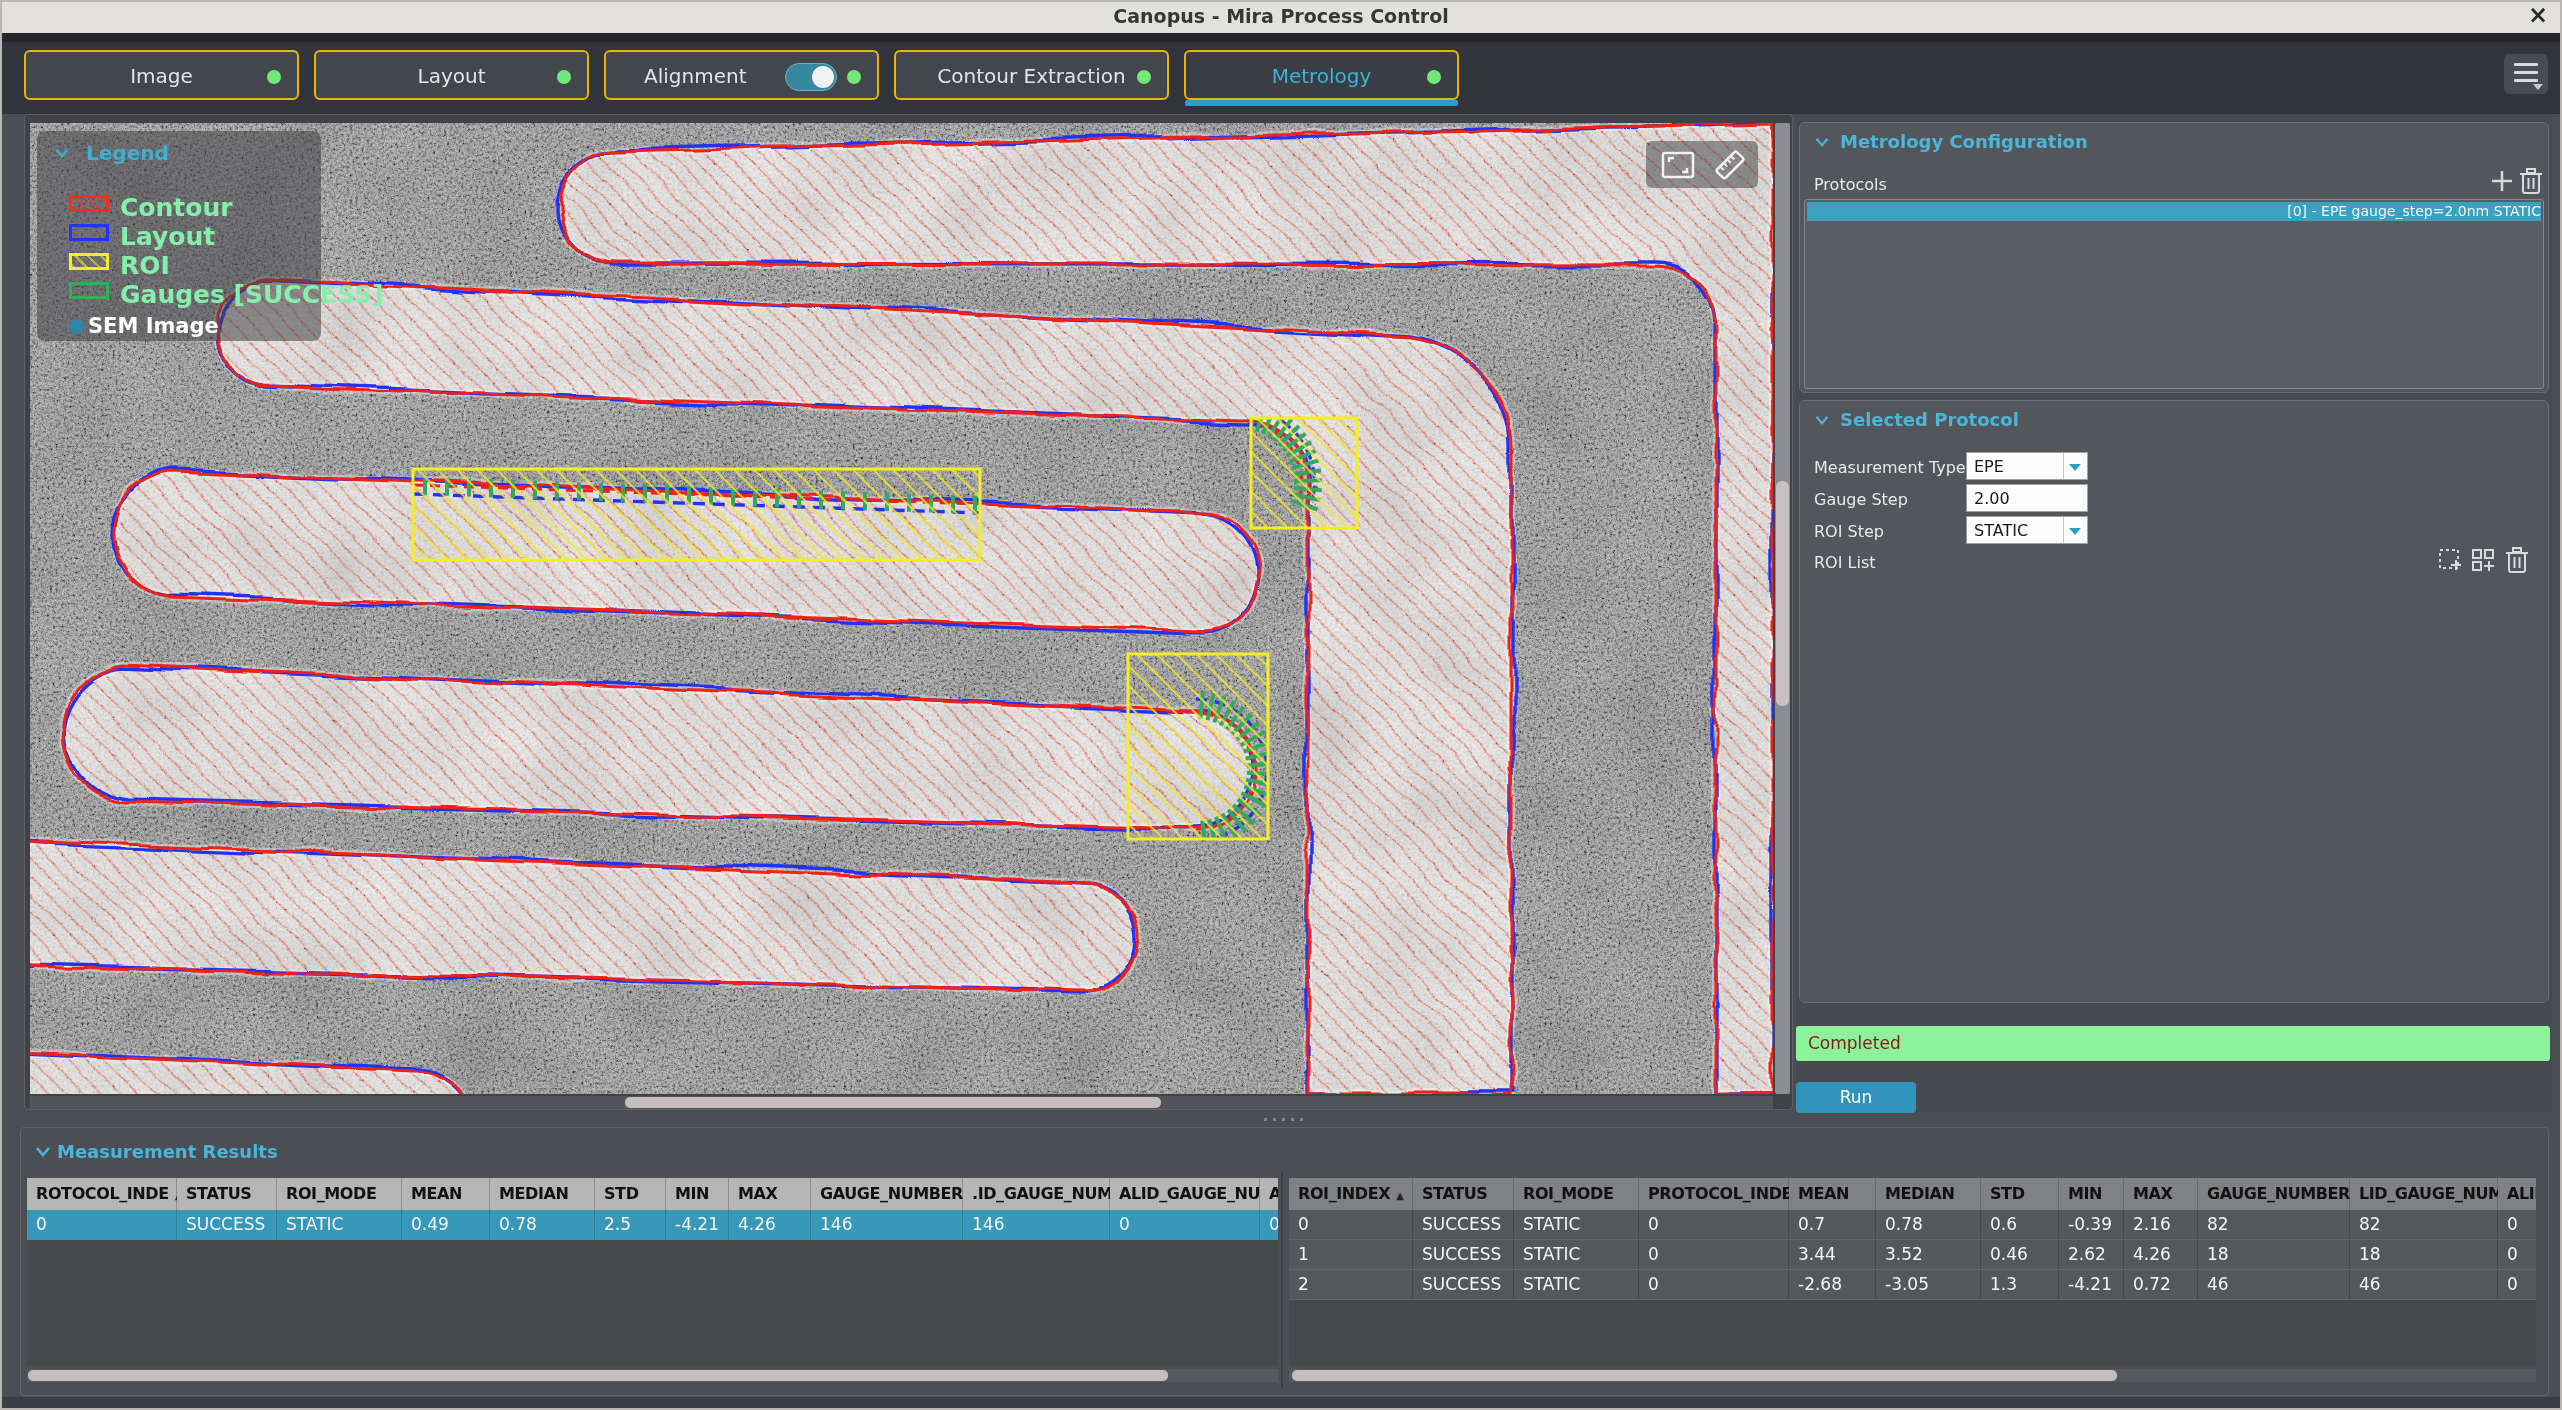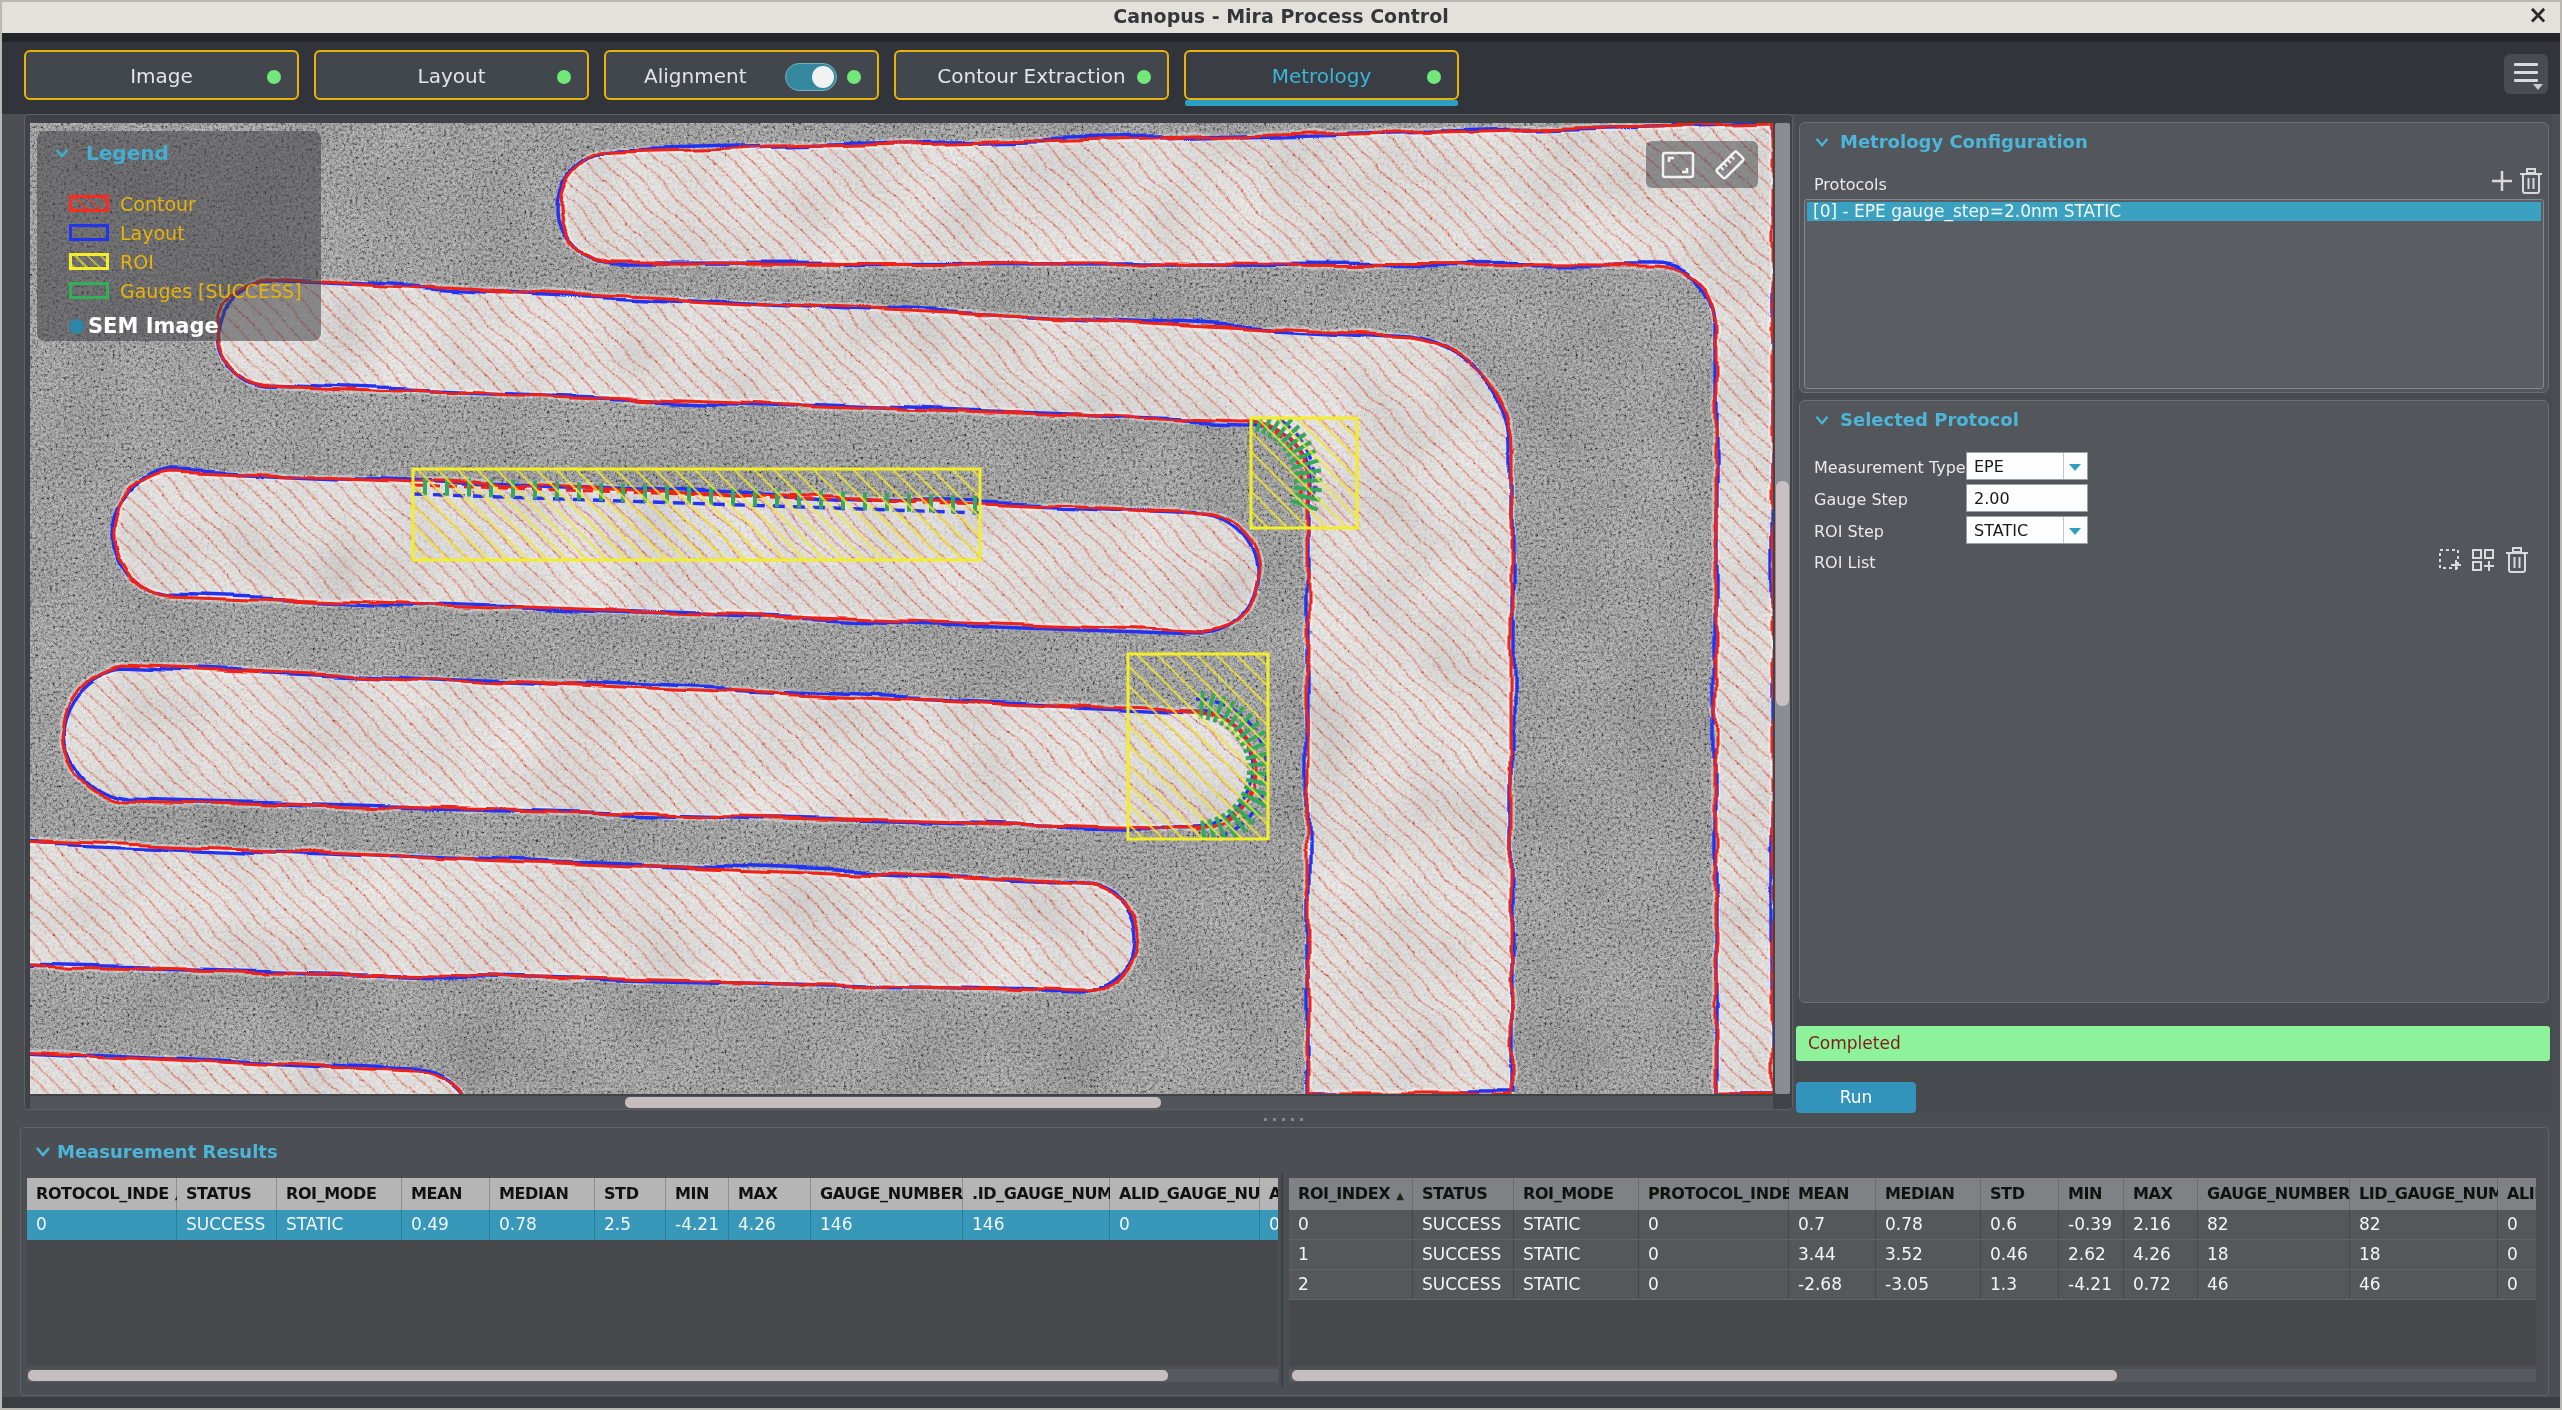--- a/index.html
+++ b/index.html
@@ -30,7 +30,7 @@
   #legend .chev { position:absolute; left:17px; top:17px; }
   .litem { position:absolute; left:0; width:100%; height:29px; }
   .litem .swatch { position:absolute; left:32px; top:2px; width:40px; height:17px; border:3px solid #fff; }
-  .litem .slbl { position:absolute; left:83px; top:0px; font-size:19px; color:#eab308; white-space:nowrap; }
+  .litem .slbl { position:absolute; left:83px; top:0px; font-size:25px; color:#86efac; white-space:nowrap;font-weight:bold; }
   #semrow { position:absolute; left:0; top:183px; width:100%; height:28px; }
   #semrow .radio { position:absolute; left:32px; top:5px; width:15px; height:15px; border-radius:50%; }
   #semrow .slbl { position:absolute; left:51px; top:0; font-size:21px; font-weight:bold; color:#fdfdfd; white-space:nowrap; }

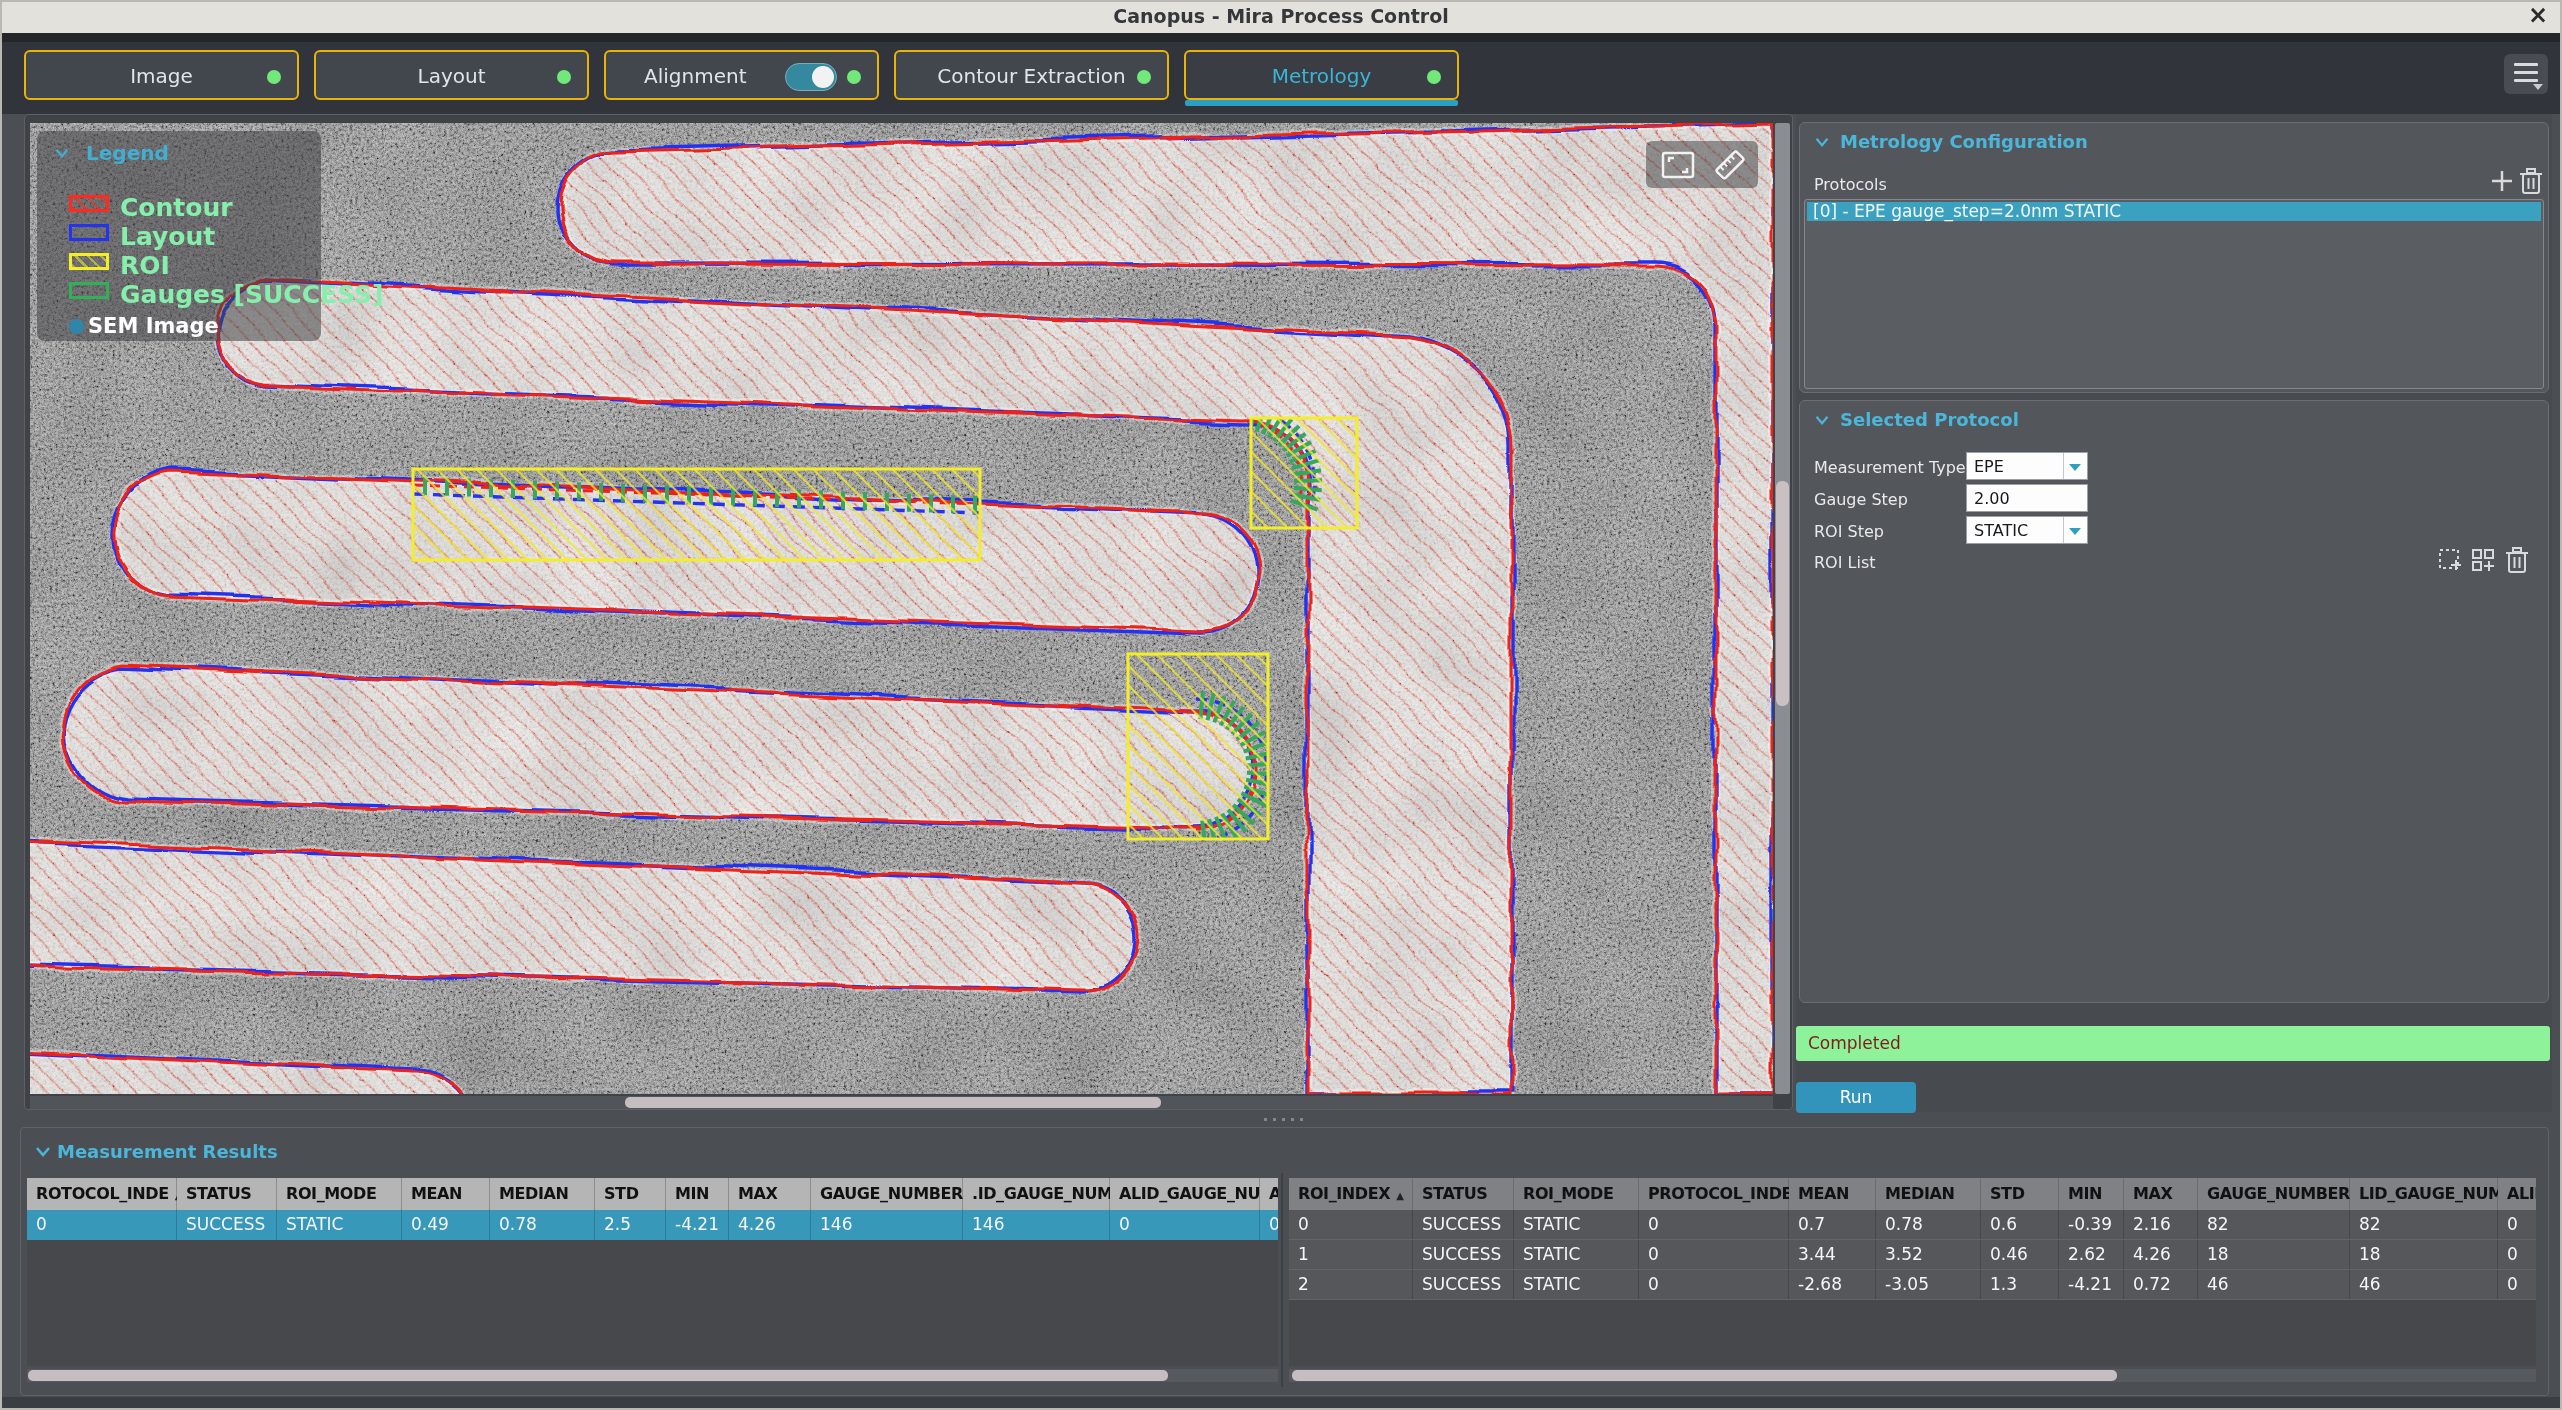--- a/index.html
+++ b/index.html
@@ -50,7 +50,7 @@
   .chev { width:16px; height:10px; }
   .panlbl { position:absolute; font-size:16px; color:#e8eaec; }
   #protolist { position:absolute; left:4px; top:76px; width:740px; height:190px; background:#5a5d61; border:1px solid #85888c; border-radius:3px; }
-  .proto-row { position:relative; margin:2px; height:19px; font-size:17px; color:#f4f6f8; line-height:19px; padding-left:6px; }
+  .proto-row { position:relative; margin:2px; height:19px; font-size:14px; color:#f4f6f8; line-height:19px; padding-left:6px;text-align:right; }
   .proto-row.sel { background:#3aa2c0; }
   .field { position:absolute; left:166px; width:122px; height:28px; background:#fdfdfd; border:1px solid #9aa0a6; }
   .field .val { position:absolute; left:7px; top:4px; font-size:16px; color:#17181a; }

